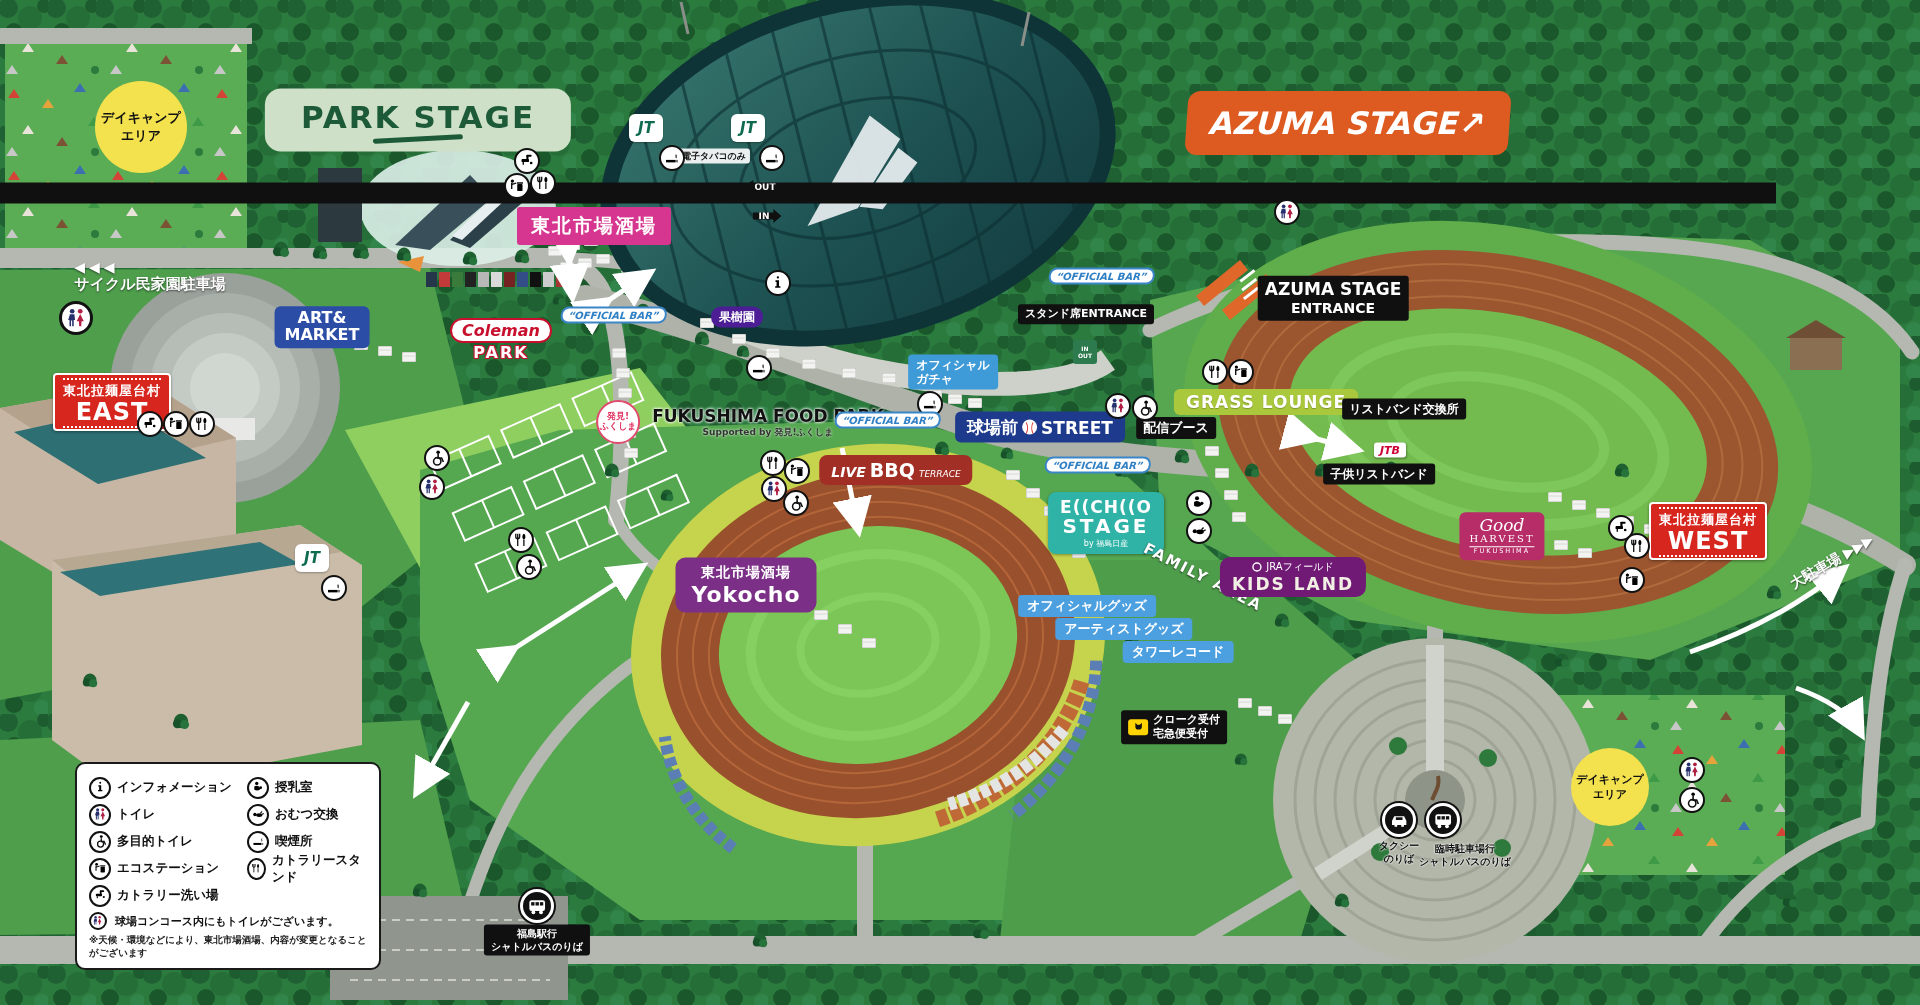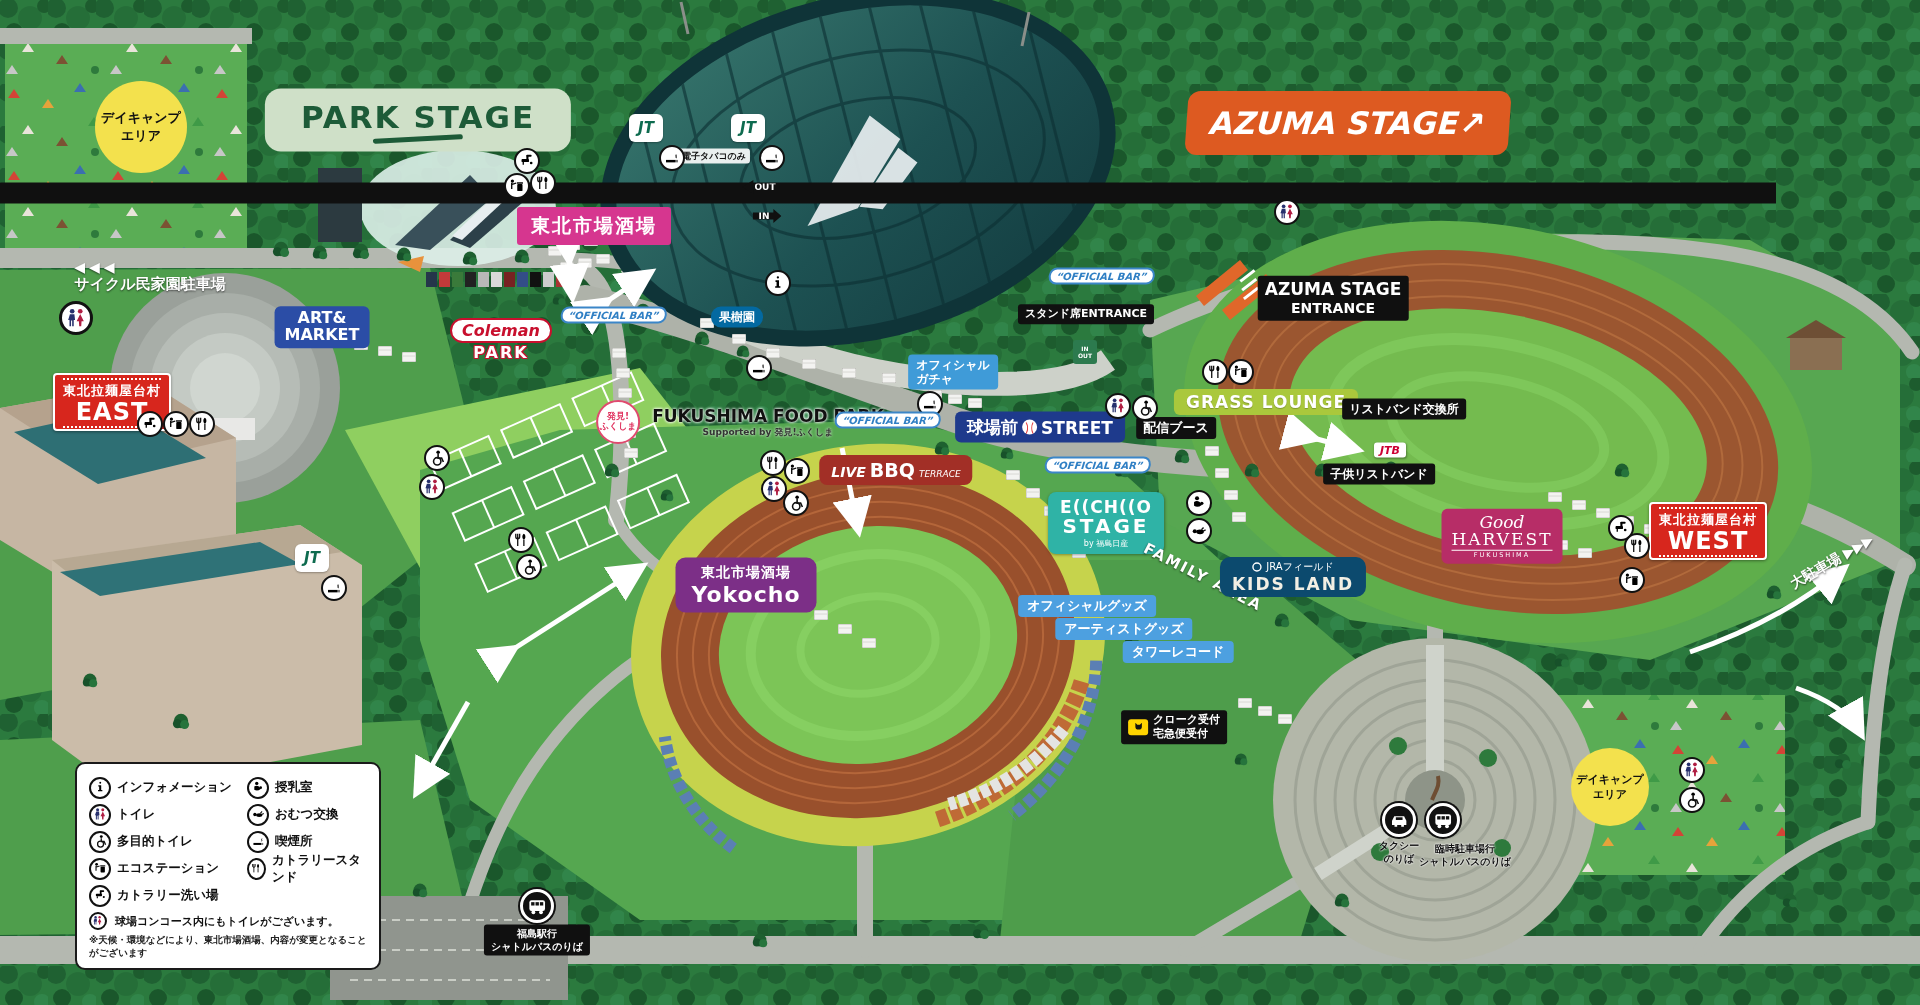--- a/index.html
+++ b/index.html
@@ -546,7 +546,7 @@
   <div class="c">Coleman</div>
       <div class="p">PARK</div>
 </div>
-<div class="ov" style="left:737px;top:317px;background:#0369a1;color:#fff;font-weight:bold;font-size:12px;padding:2px 8px;border-radius:10px">果樹園</div>
+<div class="ov" style="left:737px;top:317px;background:#4c1d95;color:#fff;font-weight:bold;font-size:12px;padding:2px 8px;border-radius:10px">果樹園</div>
 
 <div class="ov" id="food-park" style="left:740px;top:422px">
   <div class="badge">

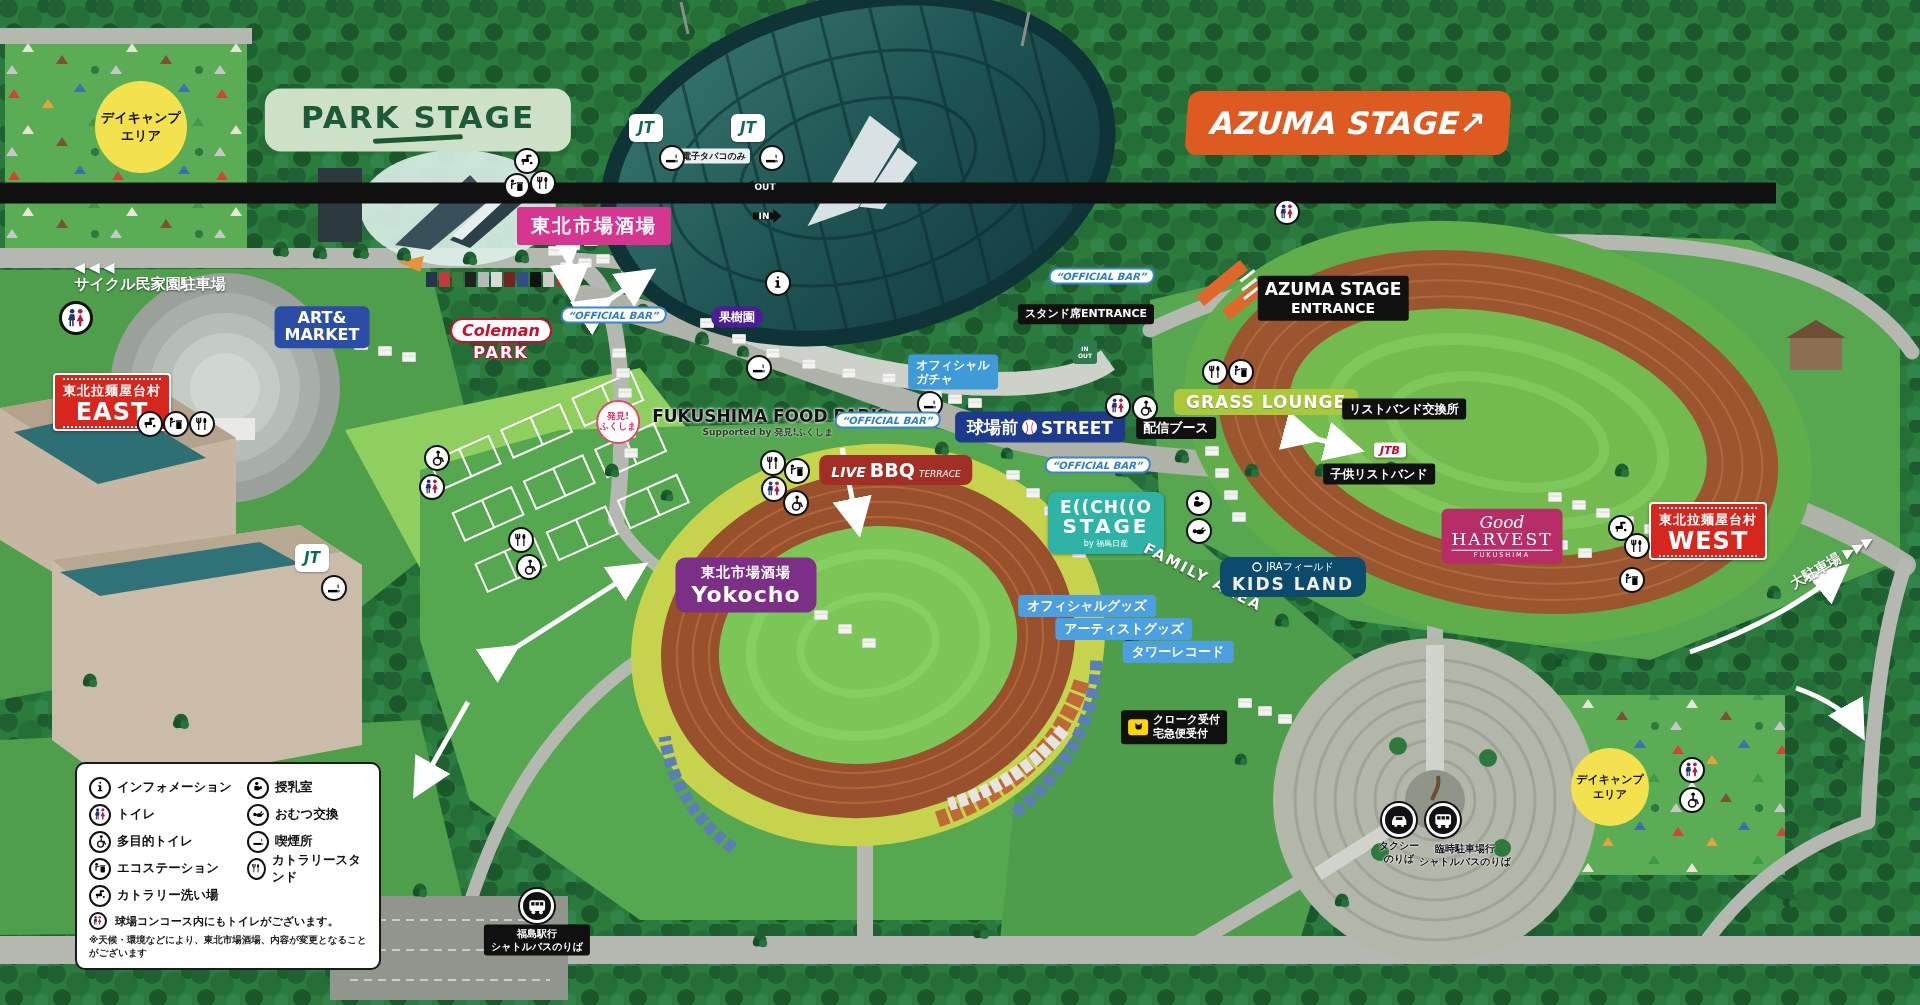--- a/index.html
+++ b/index.html
@@ -69,7 +69,7 @@
   #bbq .c{font-size:9px;font-style:italic;}
   #harvest{background:#b72d67;color:#fff;border-radius:6px;text-align:center;padding:5px 10px;line-height:1;}
   #harvest .s{font-family:"DejaVu Serif","Liberation Serif",serif;font-style:italic;font-size:17px;}
-  #harvest .m{font-family:"DejaVu Serif","Liberation Serif",serif;font-size:17px;letter-spacing:2px;}
+  #harvest .m{font-family:"DejaVu Serif","Liberation Serif",serif;font-size:10px;letter-spacing:2px;}
   #harvest .f{font-size:6.5px;letter-spacing:2px;border-top:1px solid #fff;margin-top:2px;padding-top:1px;}
   #street-sign{background:#1e3a8c;border-radius:6px;color:#fff;font-weight:900;font-size:17px;
                display:flex;align-items:center;gap:4px;padding:4px 12px;}

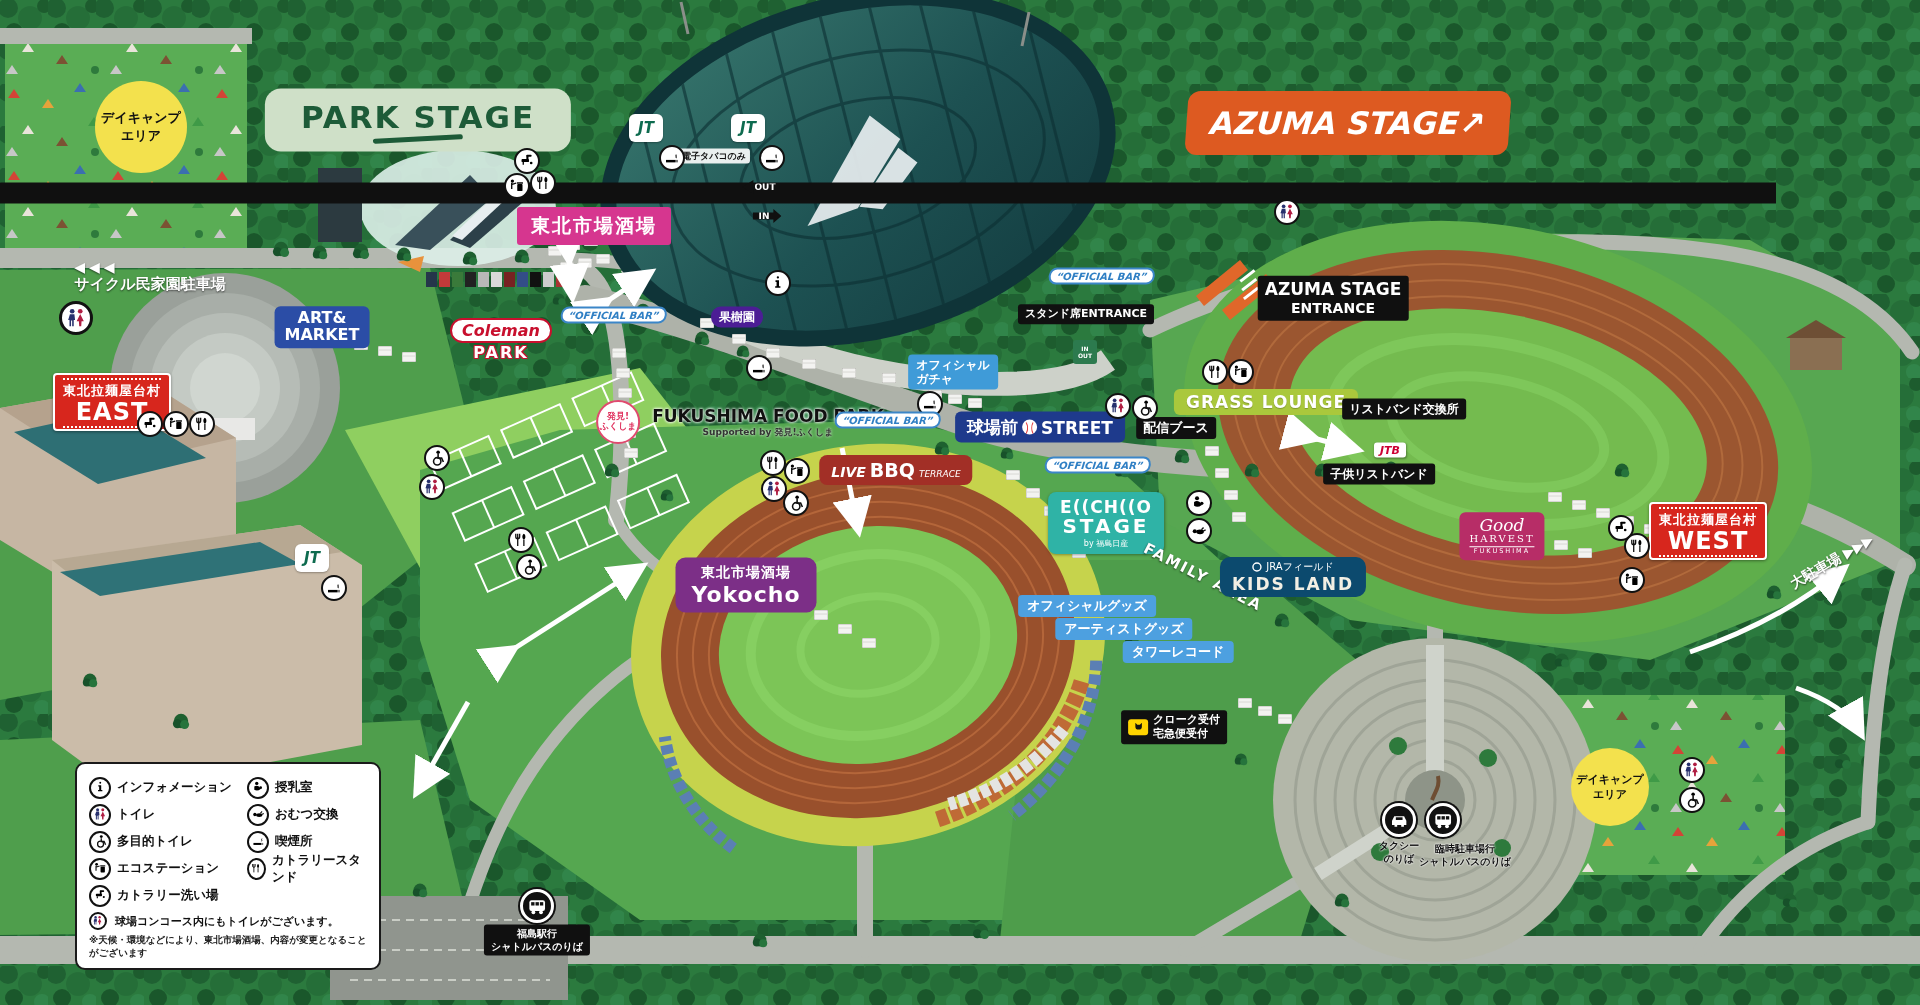--- a/index.html
+++ b/index.html
@@ -45,7 +45,7 @@
   #echo-sign .l1{font-size:17px;font-weight:900;letter-spacing:1px;}
   #echo-sign .l2{font-size:20px;font-weight:900;letter-spacing:3px;line-height:.95;}
   #echo-sign .l3{font-size:8px;margin-top:2px;}
-  #kids-land{background:#0c4a6e;border-radius:10px;color:#fff;text-align:center;padding:3px 12px;}
+  #kids-land{background:#701a75;border-radius:10px;color:#fff;text-align:center;padding:3px 12px;}
   #kids-land .b{font-size:10px;display:flex;align-items:center;gap:4px;justify-content:center;}
   #kids-land .n{font-size:17px;font-weight:900;letter-spacing:2px;color:#f2efe4;}
   #market-sakaba{background:#d6368f;color:#fff;font-weight:bold;font-size:19px;padding:6px 14px;border-radius:3px;letter-spacing:2px;}

